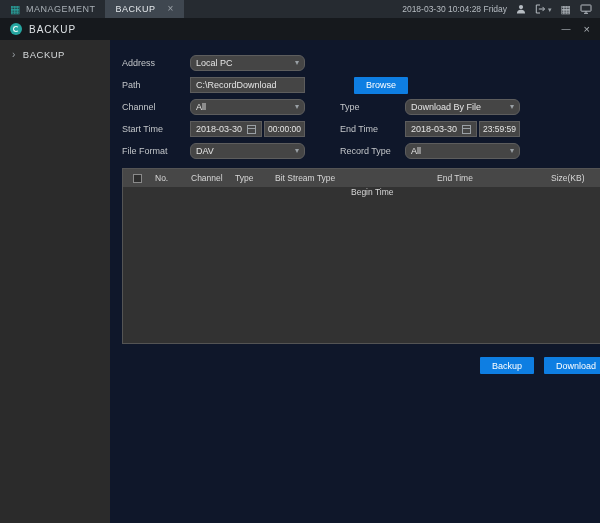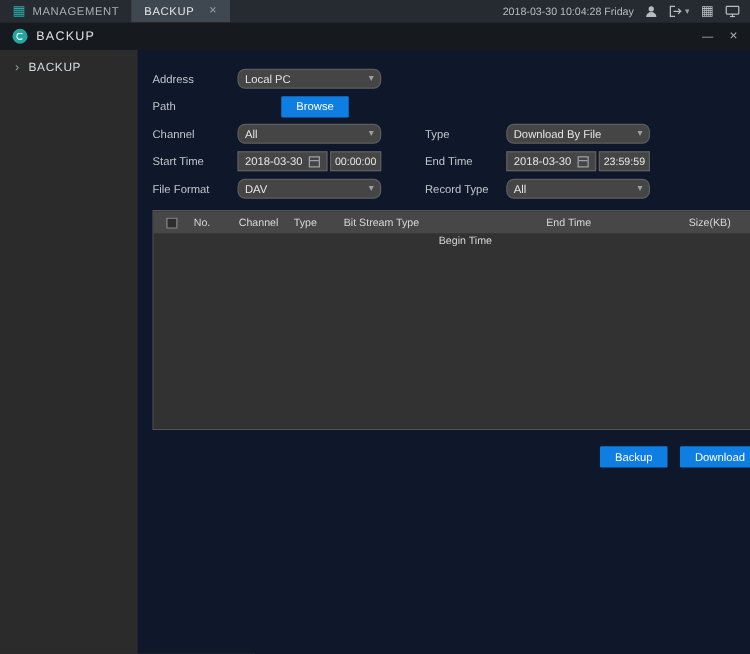--- a/index.html
+++ b/index.html
@@ -142,6 +142,11 @@
 
       <div class="frow">
         <span class="flabel">Path</span>
+        <div class="slot">
+          <div class="ctrl textinput">
+            <span>C:\RecordDownload</span>
+          </div>
+        </div>
         <button class="btn-blue btn-browse">Browse</button>
       </div>
 

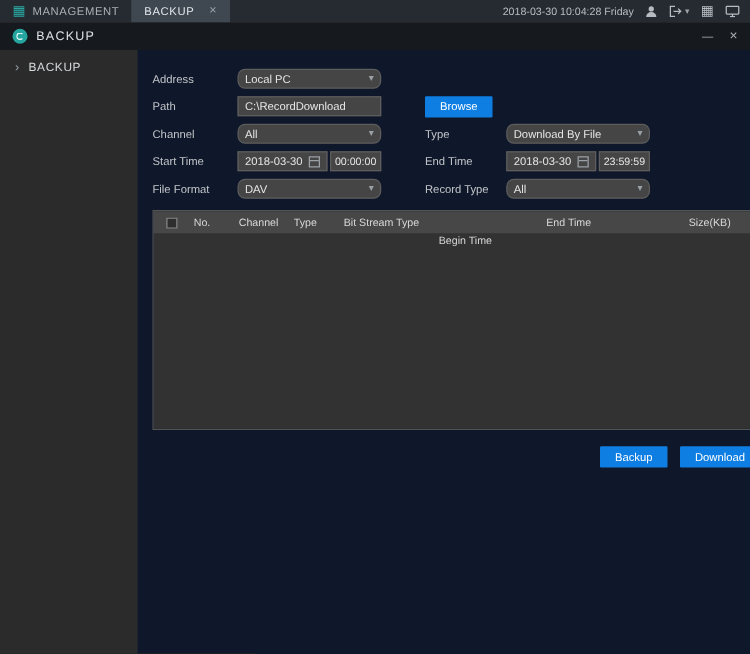--- a/index.html
+++ b/index.html
@@ -48,7 +48,7 @@
   .cal-icon { position:relative; width:9px; height:9px; border:1px solid #9aa0a5; flex:0 0 auto; }
   .cal-icon::before { content:""; position:absolute; left:0; right:0; top:2px; height:1px; background:#9aa0a5; }
   .btn-blue { height:17px; background:#0e7ee2; color:#fff; border:none; border-radius:1px; font-size:9px; font-family:inherit; display:flex; align-items:center; justify-content:center; padding:0 12px; cursor:default; }
-  .btn-browse { margin-left:35px; }
+  .btn-browse { margin-left:49px; }
   .actions { justify-content:flex-end; gap:10px; }
   .btn-ghost { height:17px; background:#3f3f3f; border:1px solid #6e6e6e; color:#cfcfcf; border-radius:1px; font-size:9px; font-family:inherit; display:flex; align-items:center; justify-content:center; padding:0 13px; cursor:default; }
 

